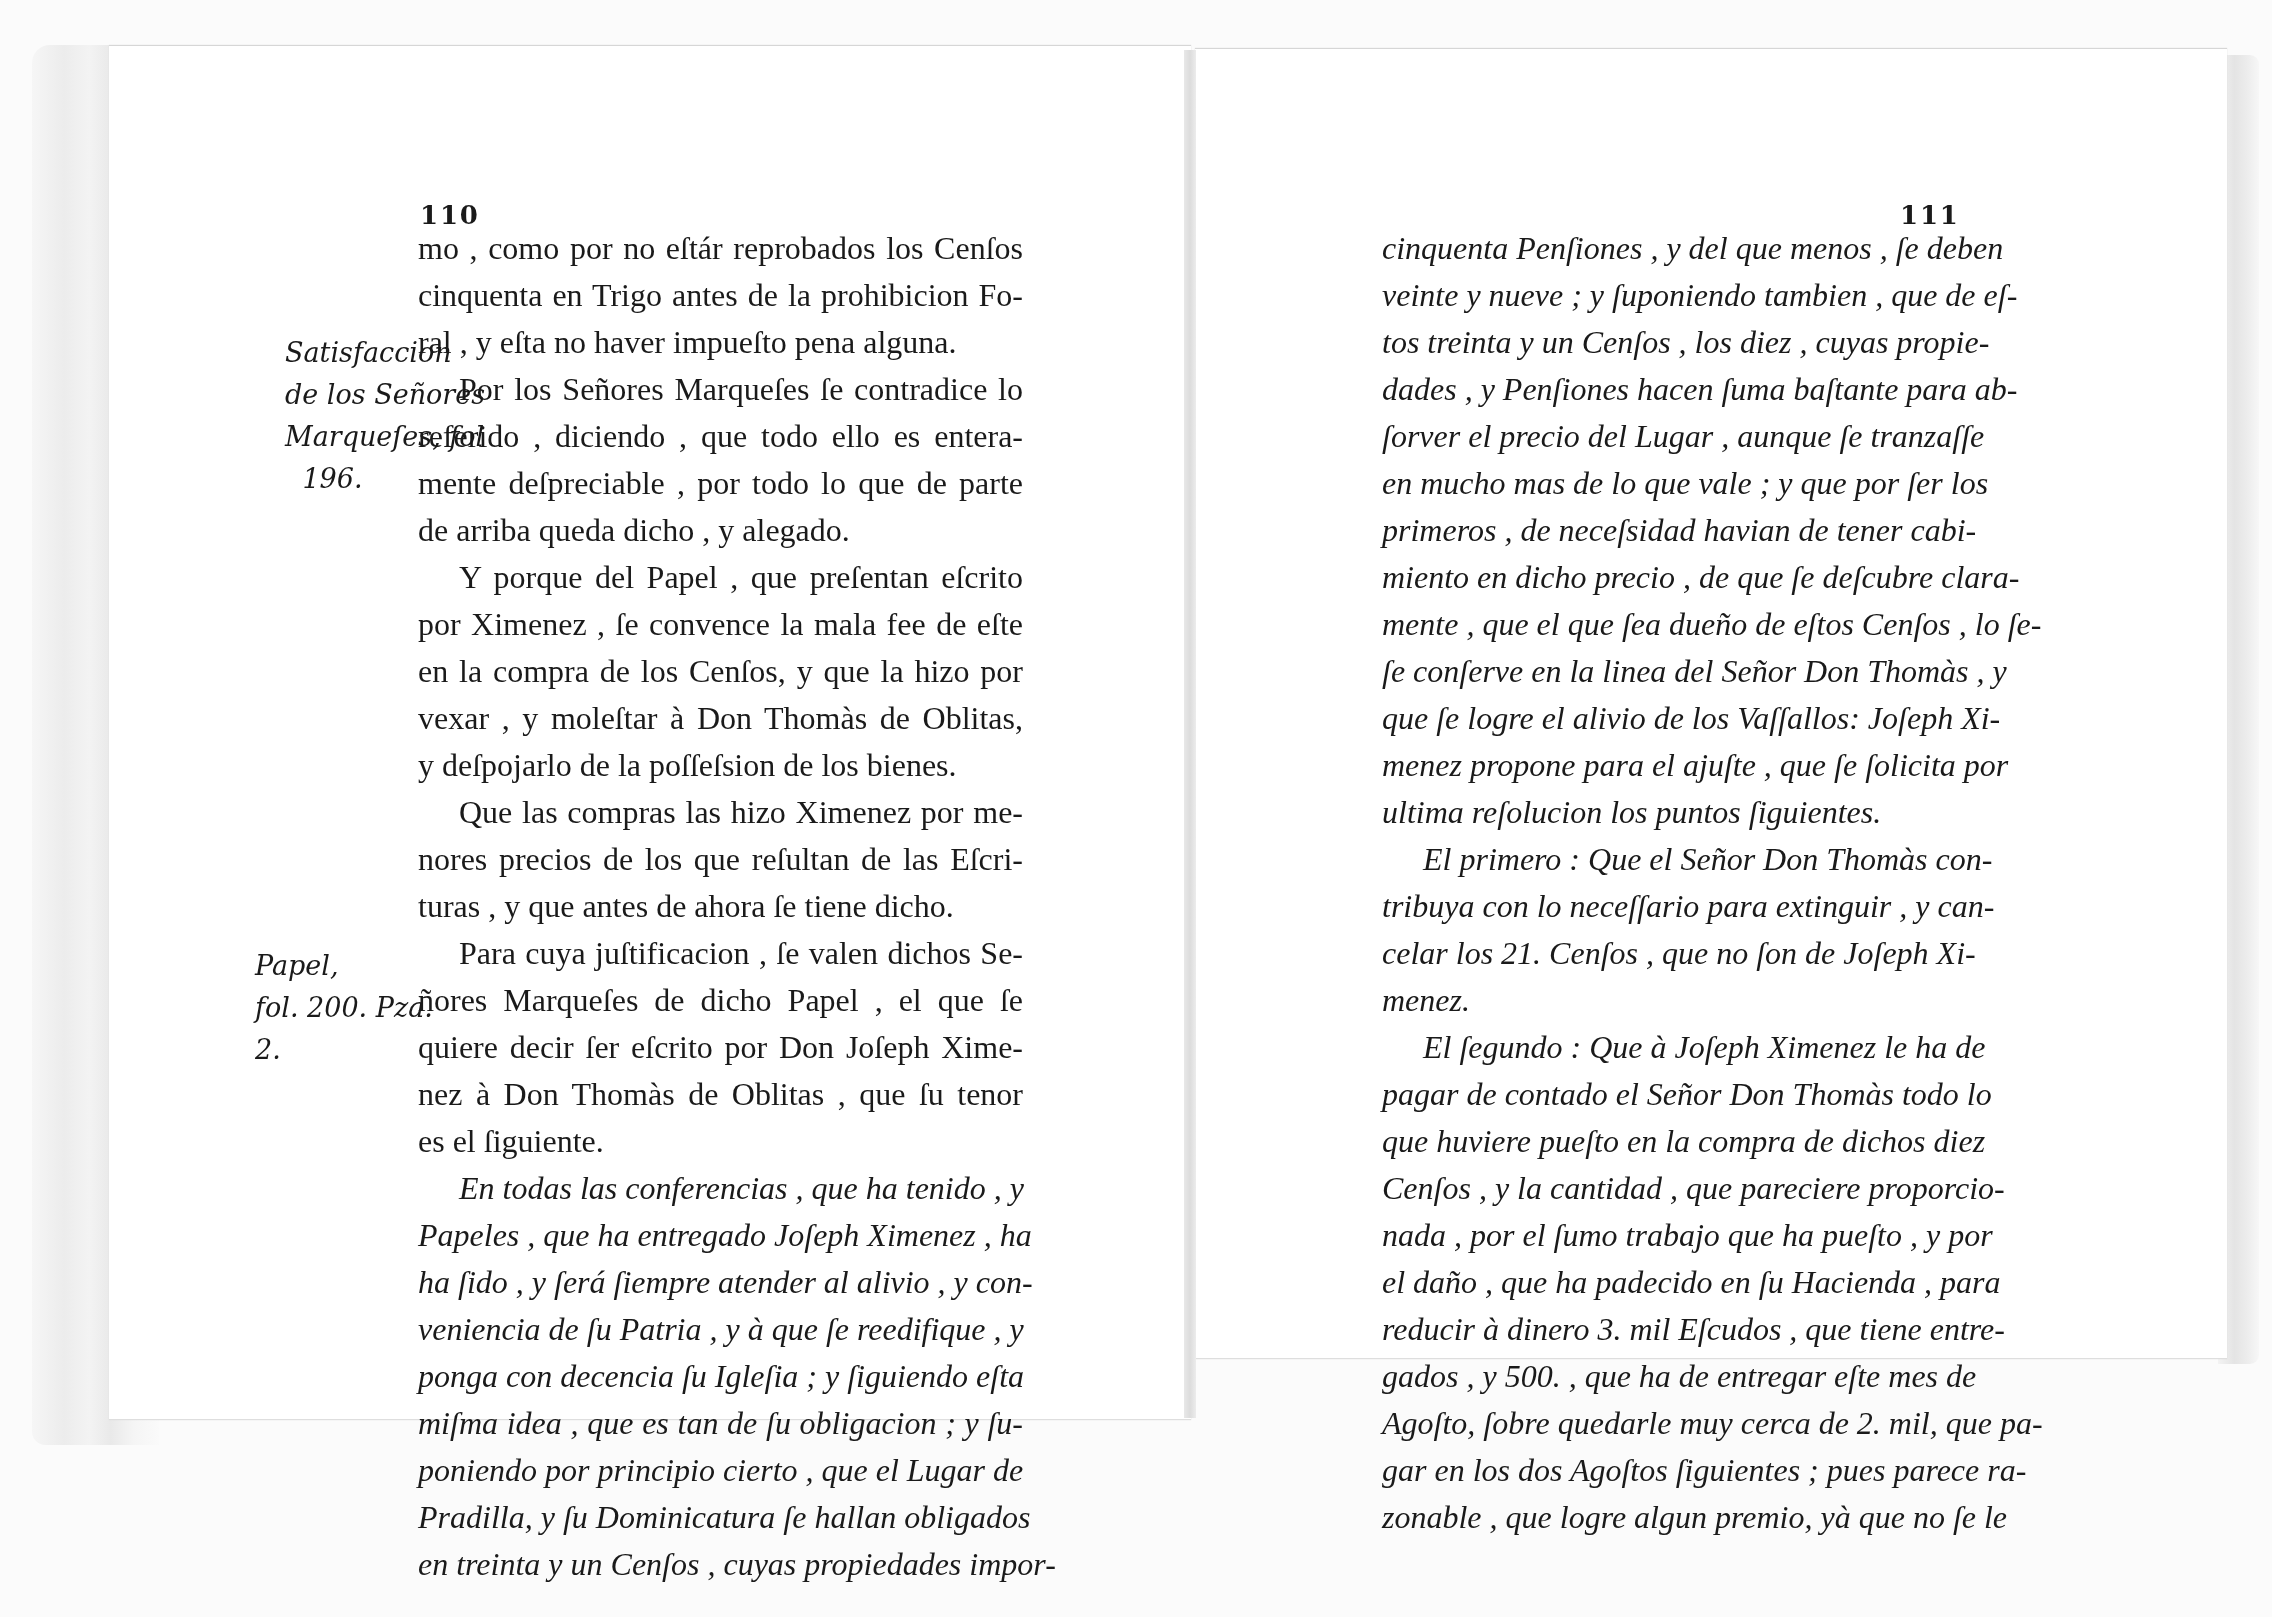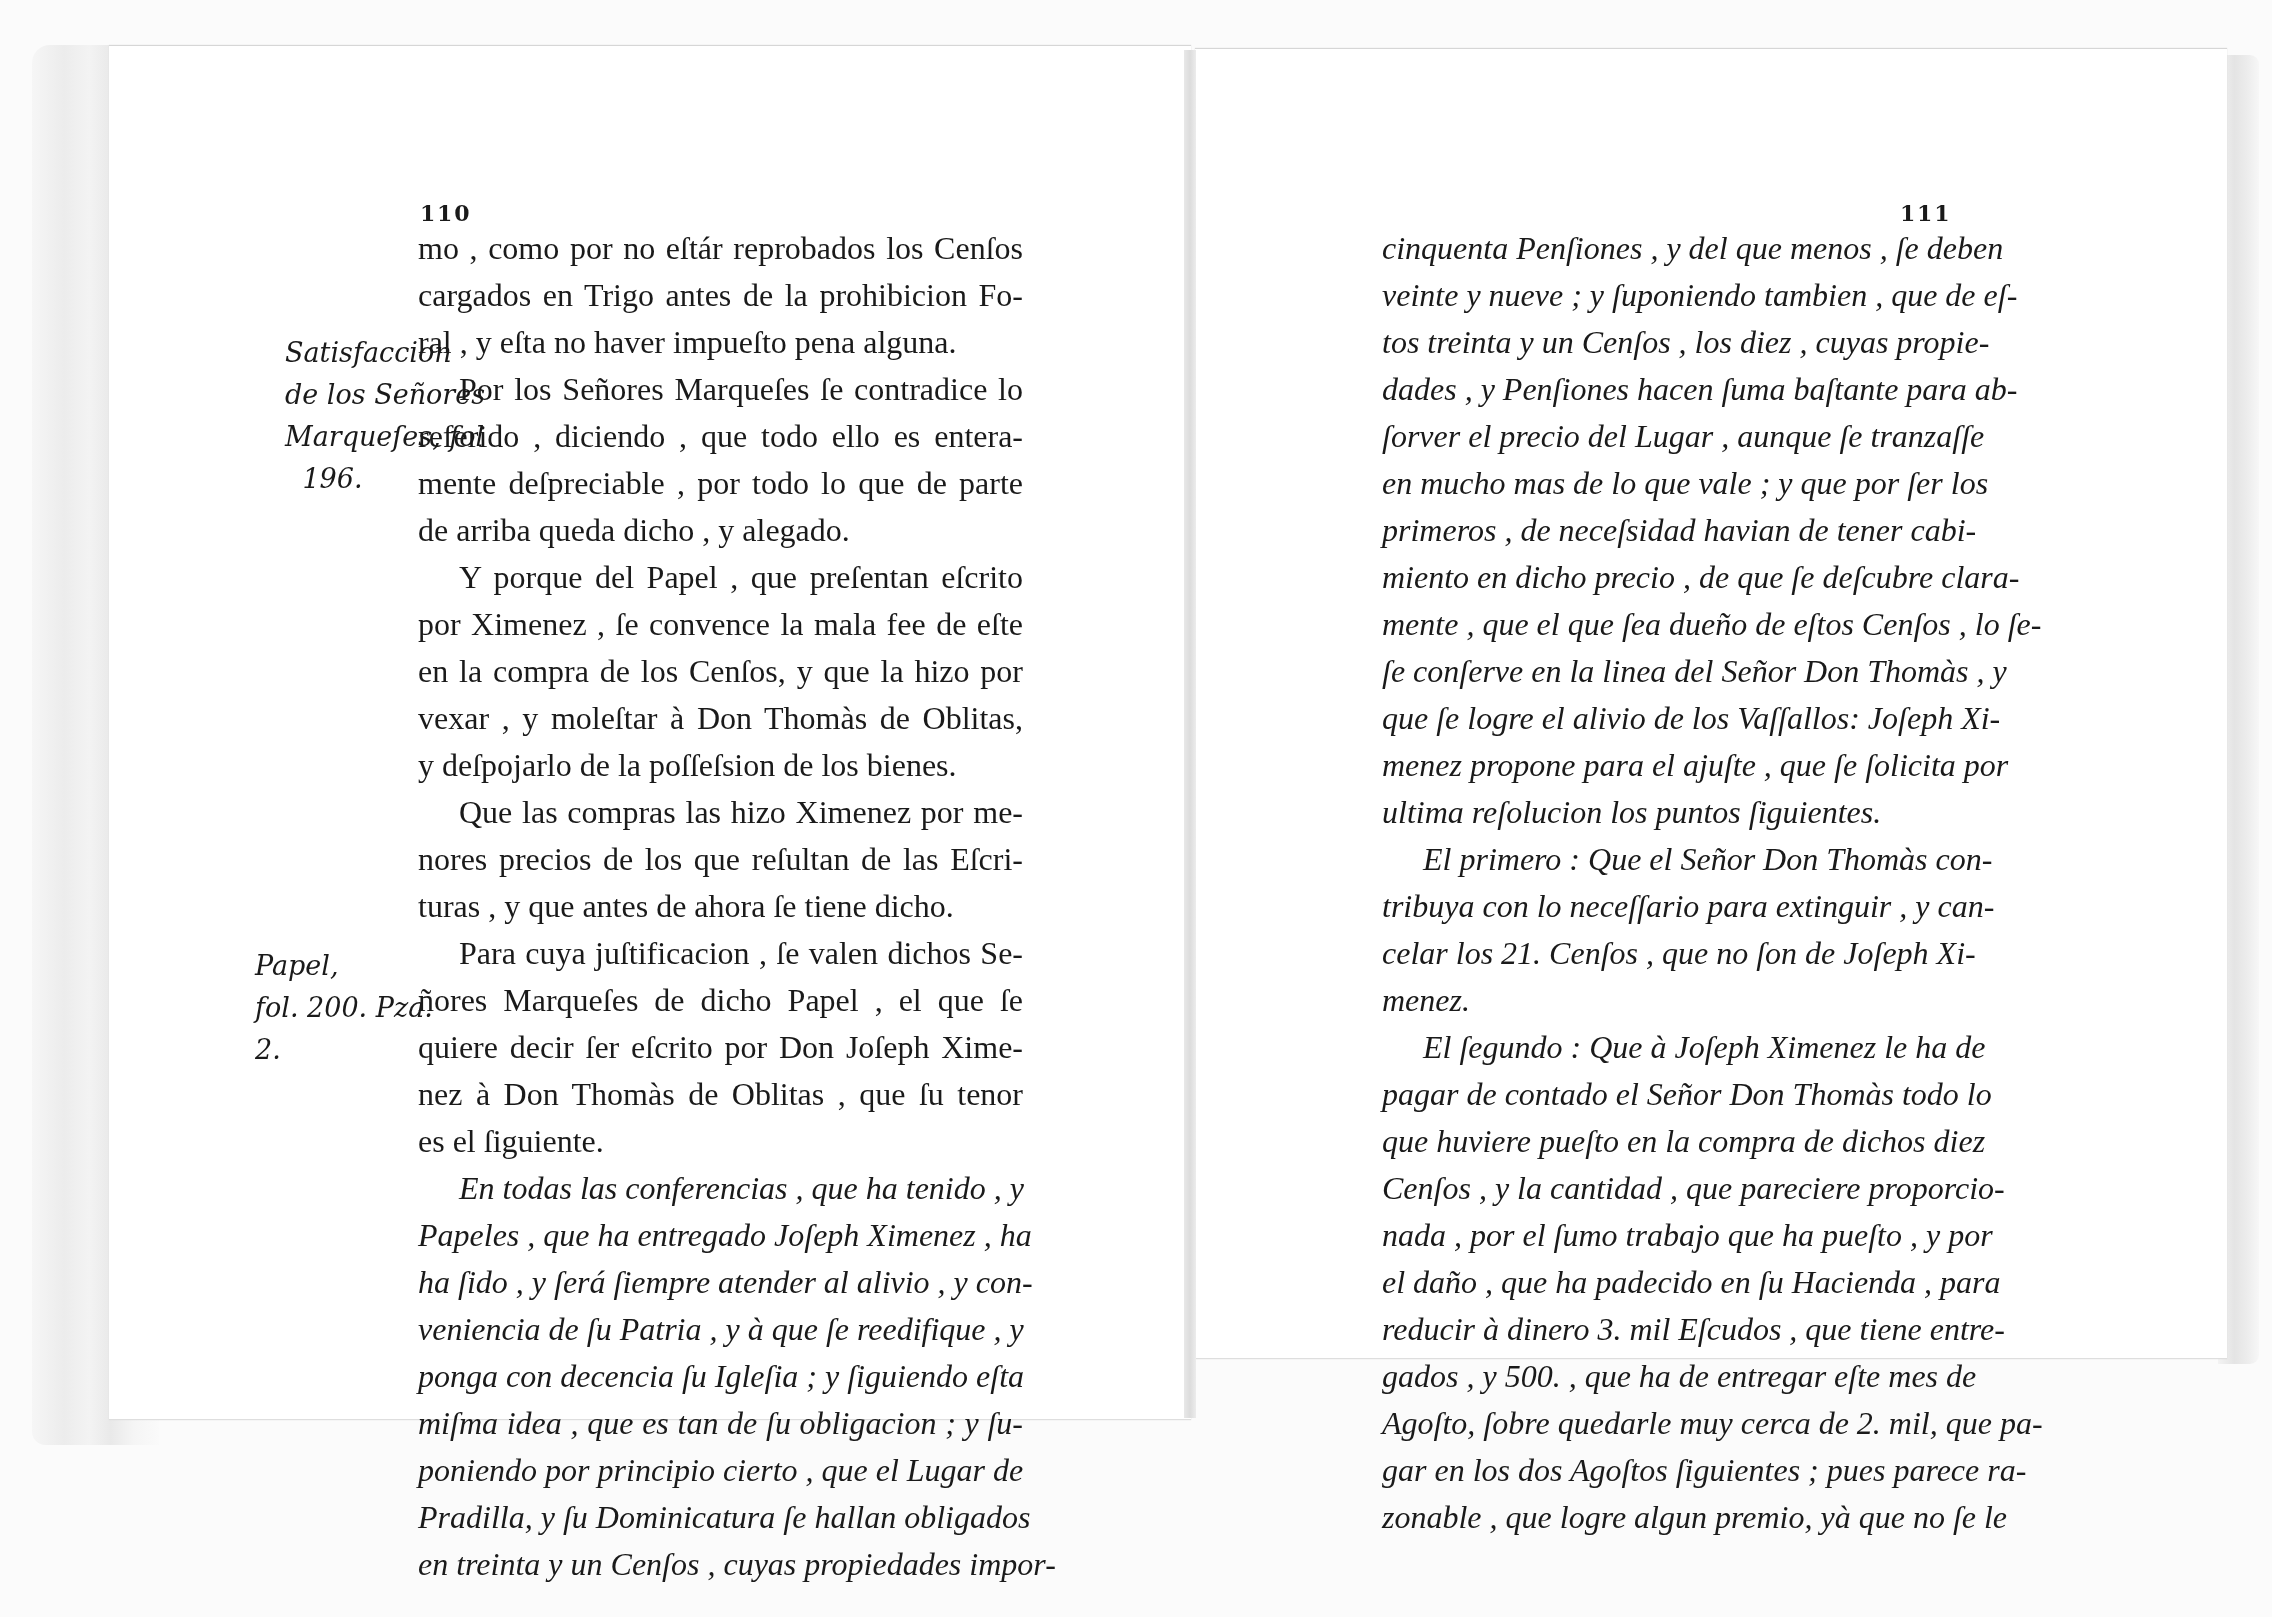--- a/index.html
+++ b/index.html
@@ -30,7 +30,7 @@
     position:absolute; left:1184px; top:50px; width:11.8px; height:1368px;
     background:linear-gradient(90deg,#e8e8e8,#dcdcdc 50%,#ececec);
   }
-  .pagenum { position:absolute; font-size:22px; font-weight:bold; letter-spacing:1.8px; }
+  .pagenum { position:absolute; font-size:26px; font-weight:bold; letter-spacing:1.8px; }
   .text-block { position:absolute; font-size:32px; line-height:47px; }
   .text-block .line { display:block; white-space:nowrap; text-align:justify; text-align-last:justify; height:47px;font-family:Liberation Serif, serif; }
   .text-block .line.last { text-align-last:left; }

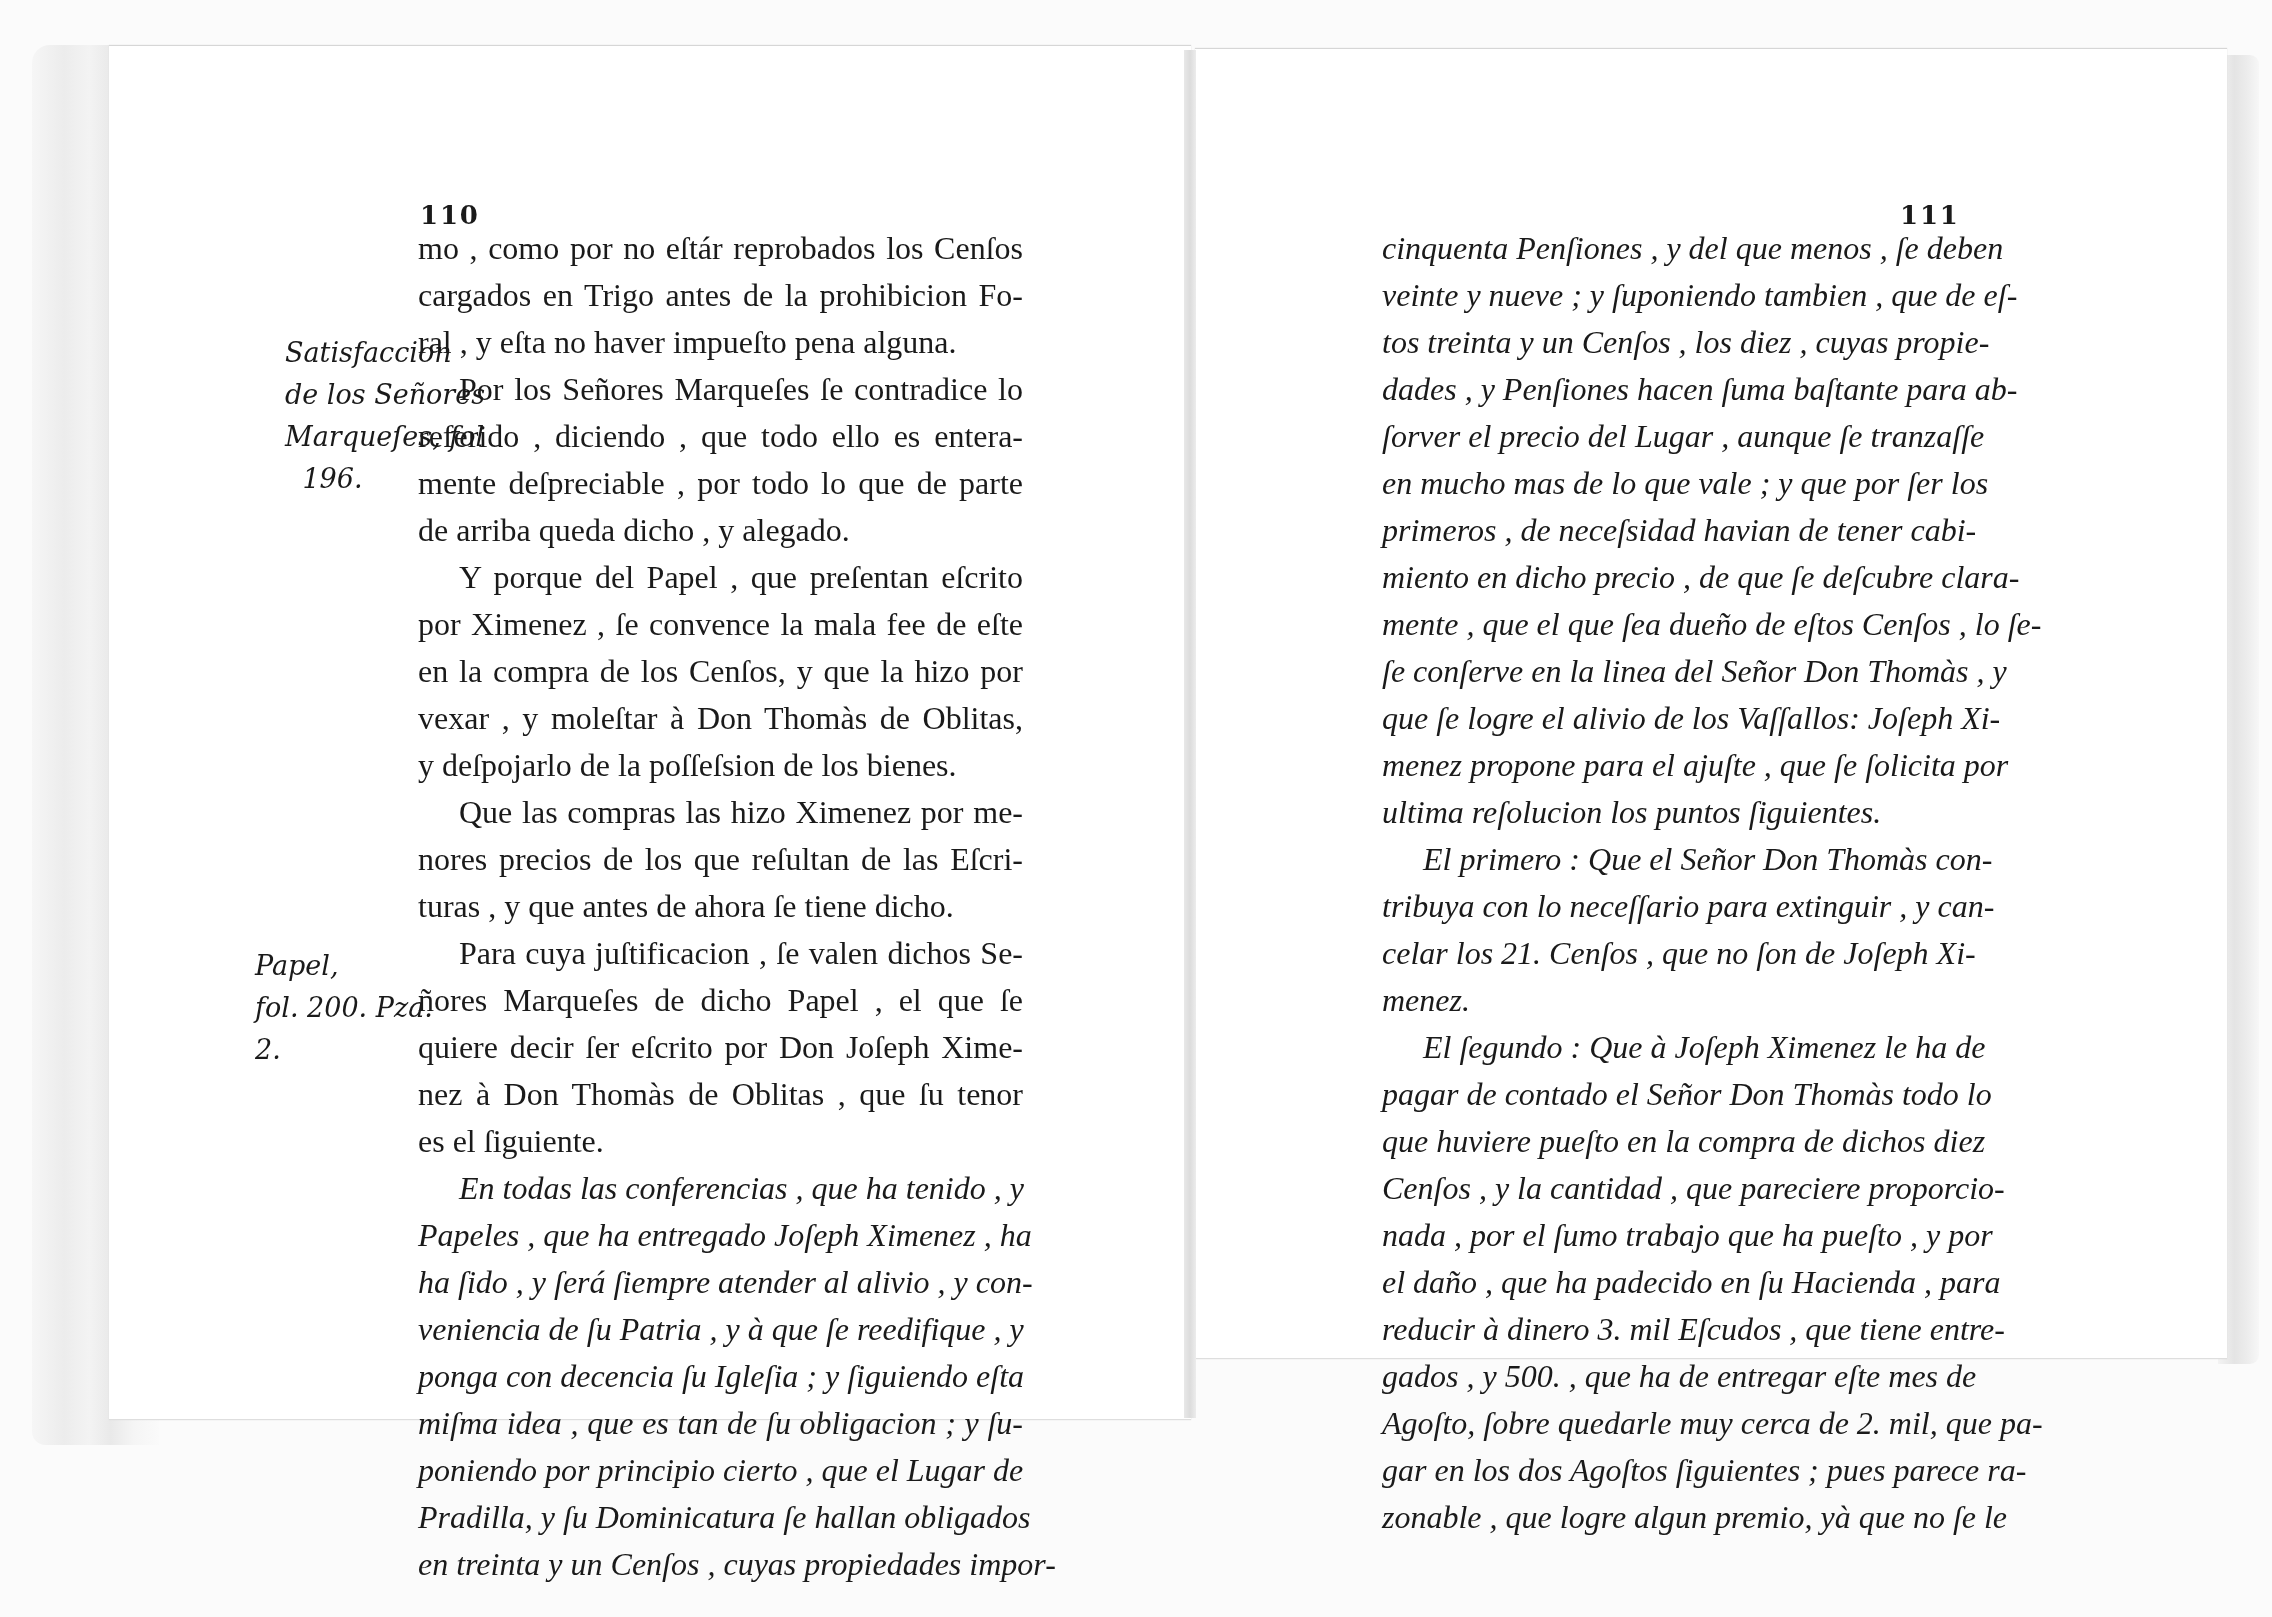--- a/index.html
+++ b/index.html
@@ -67,7 +67,7 @@
 
   <div class="text-block" style="left:418px; top:225px; width:605px;">
     <span class="line">mo , como por no eſtár reprobados los Cenſos</span>
-    <span class="line">cargados en Trigo antes de la prohibicion Fo-</span>
+    <span class="line">cinquenta en Trigo antes de la prohibicion Fo-</span>
     <span class="line last">ral , y eſta no haver impueſto pena alguna.</span>
     <span class="line indent">Por los Señores Marqueſes ſe contradice lo</span>
     <span class="line">referido , diciendo , que todo ello es entera-</span>

